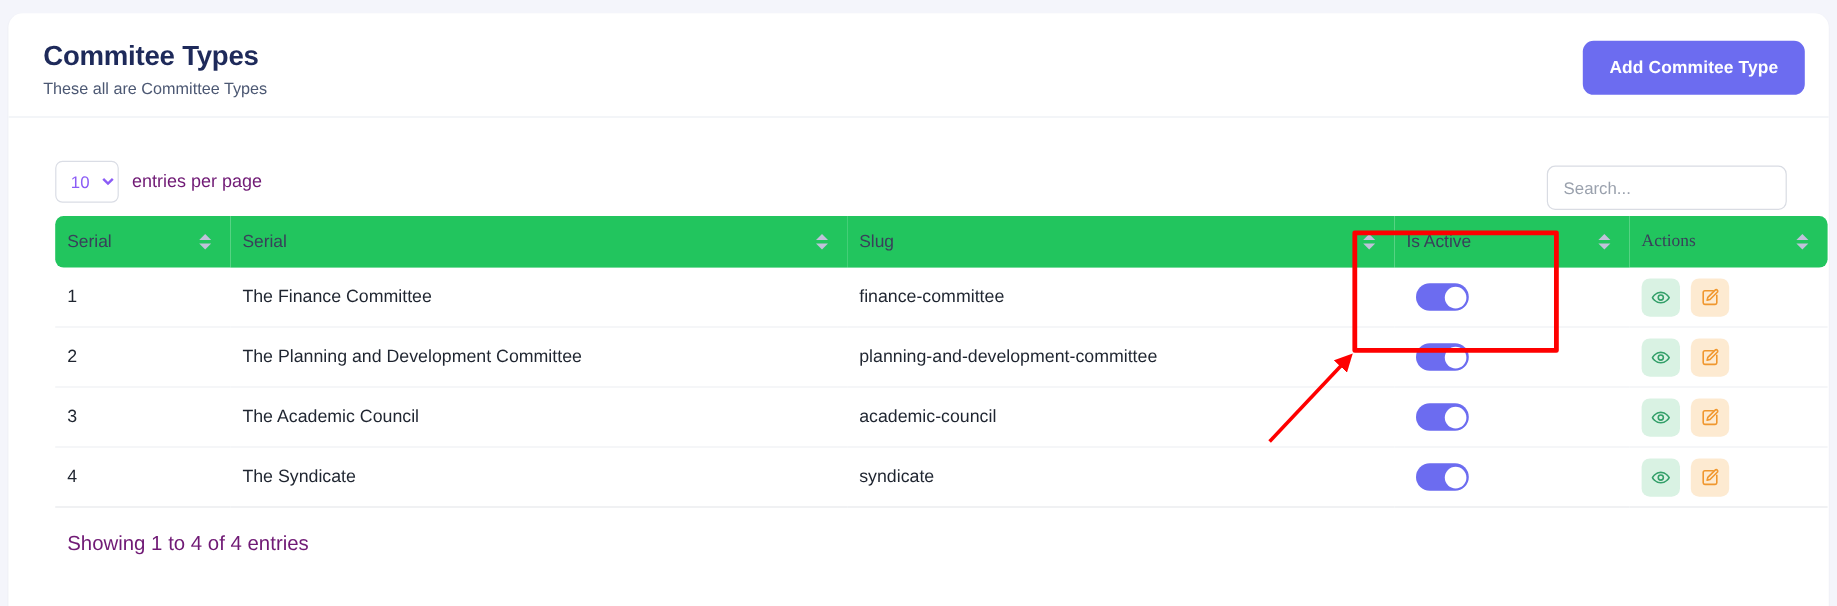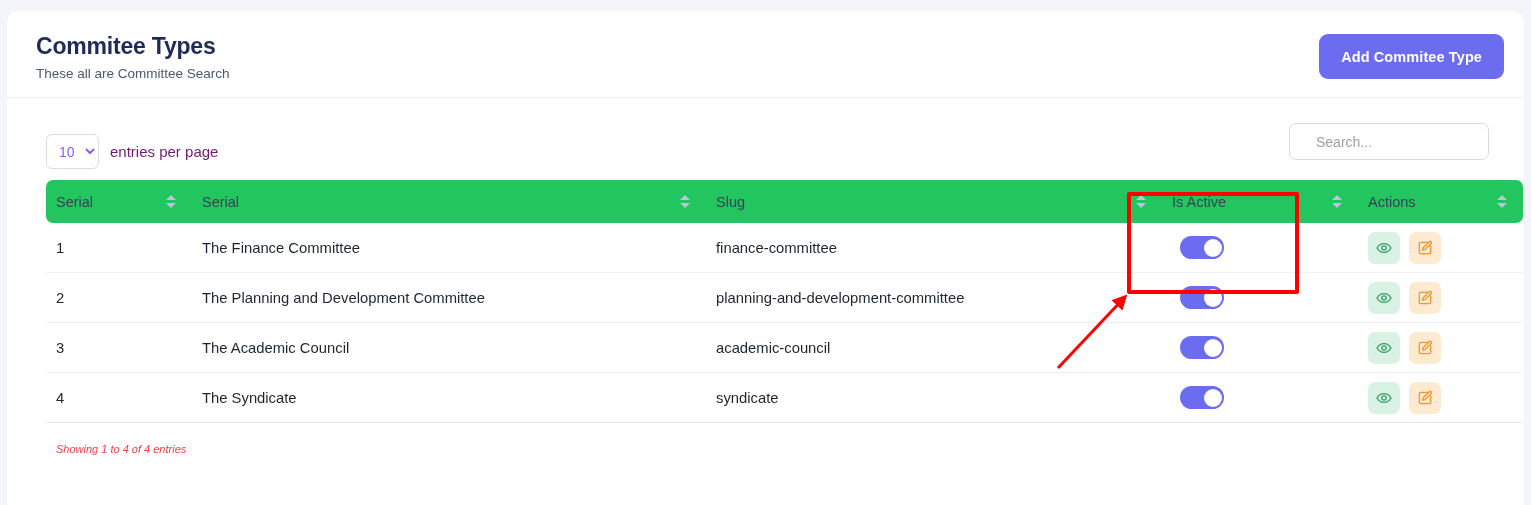--- a/index.html
+++ b/index.html
@@ -273,7 +273,7 @@
 
     <div class="card-header">
       <div class="page-title">Commitee Types</div>
-      <div class="page-subtitle">These all are Committee Search</div>
+      <div class="page-subtitle">These all are Committee Types</div>
       <button class="add-btn">Add Commitee Type</button>
     </div>
 

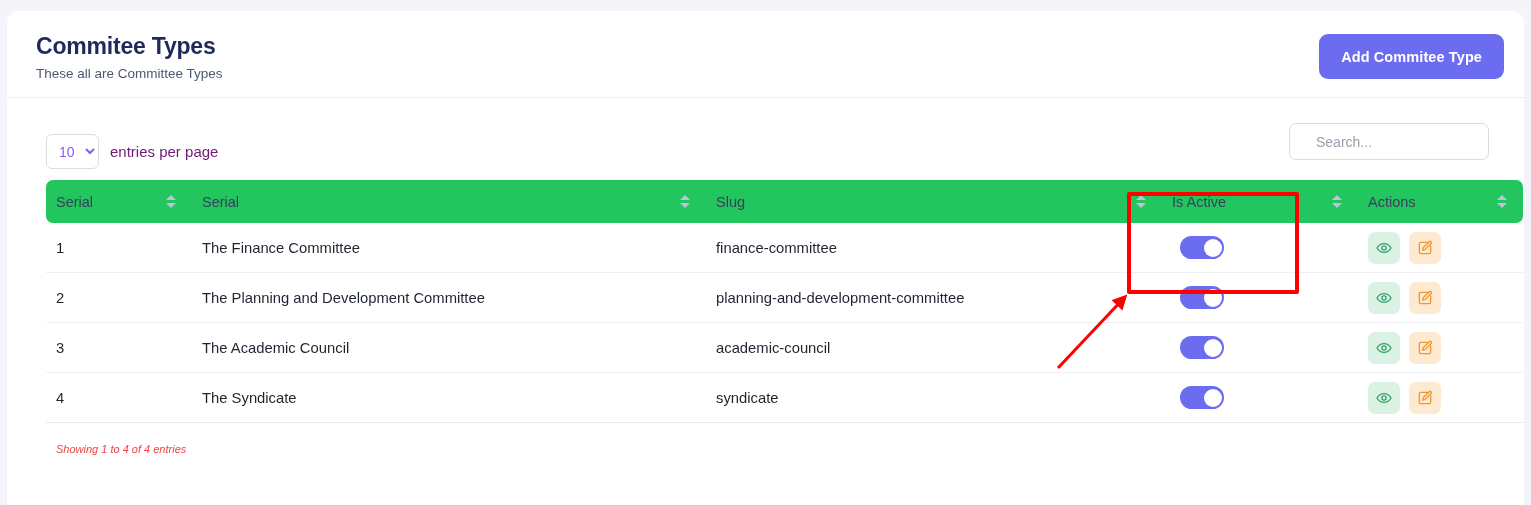--- a/index.html
+++ b/index.html
@@ -115,10 +115,10 @@
   .search-input {
     position: absolute;
     right: 6px;
-    top: 1px;
+    top: 16px;
     width: 200px;
     height: 37px;
-    padding: 0 26px;
+    padding: 0 13px;
     border: 1px solid #d9dce3;
     border-radius: 7px;
     background: #ffffff;

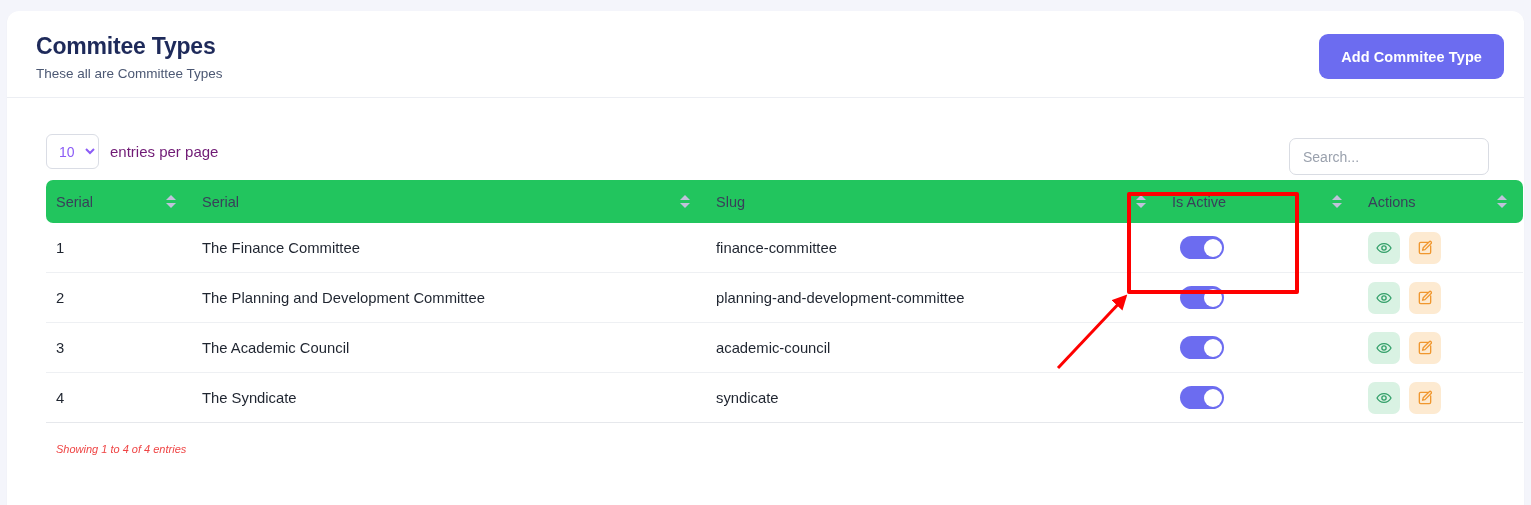--- a/index.html
+++ b/index.html
@@ -150,7 +150,7 @@
     vertical-align: middle;
   }
   thead th:first-child { border-radius: 7px 0 0 7px; }
-  thead th:last-child  { border-radius: 0 7px 7px 0; }
+  thead th:last-child  { border-radius: 0 7px 7px 0; font-family: Liberation Serif, serif; }
 
   .th-inner {
     display: flex;

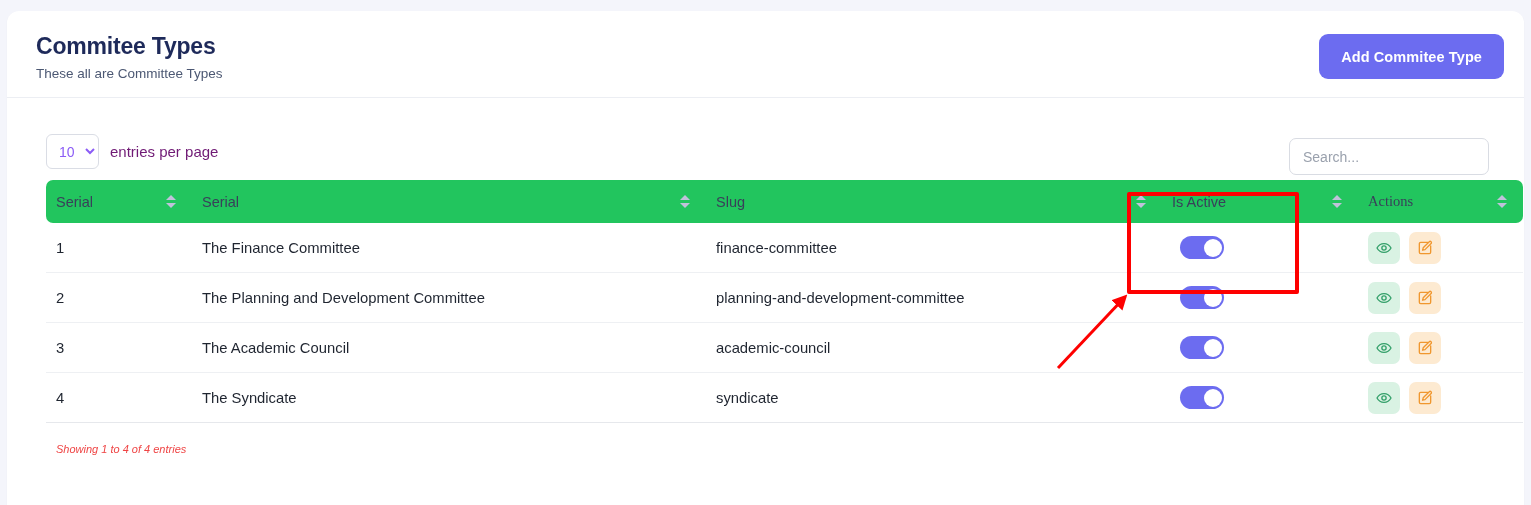--- a/index.html
+++ b/index.html
@@ -239,9 +239,8 @@
   
   .table-footer {
     padding: 20px 10px 0 10px;
-    font-size: 11px;
-    color: #ef4444;
-    font-style: italic;
+    font-size: 17px;
+    color: #701a75;
   }
 
   

